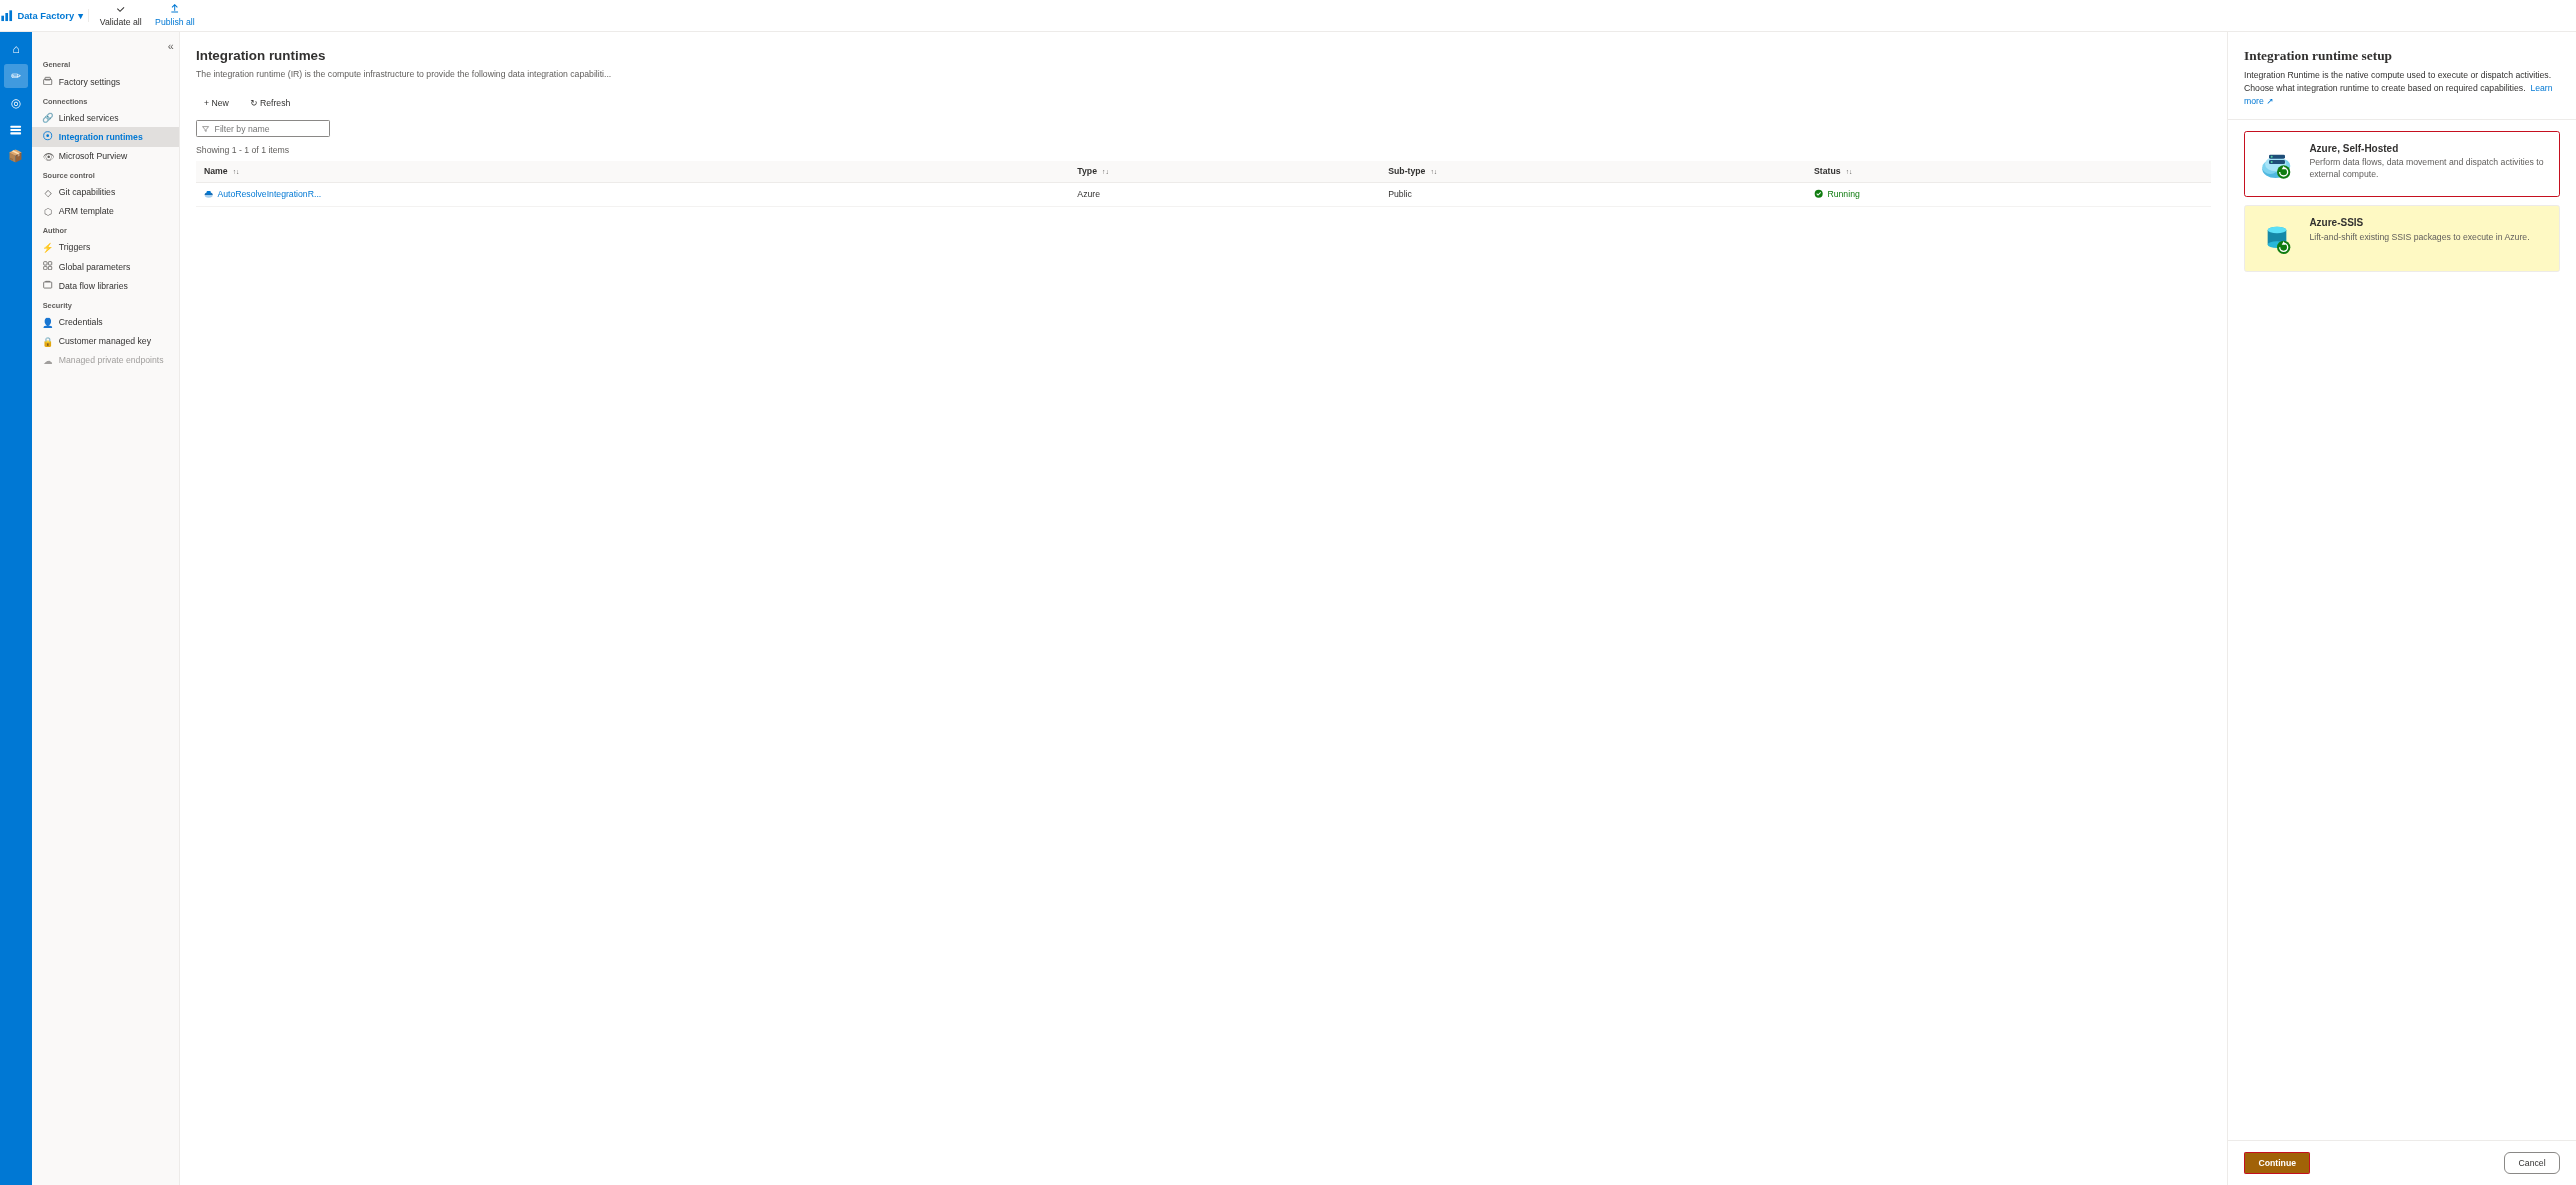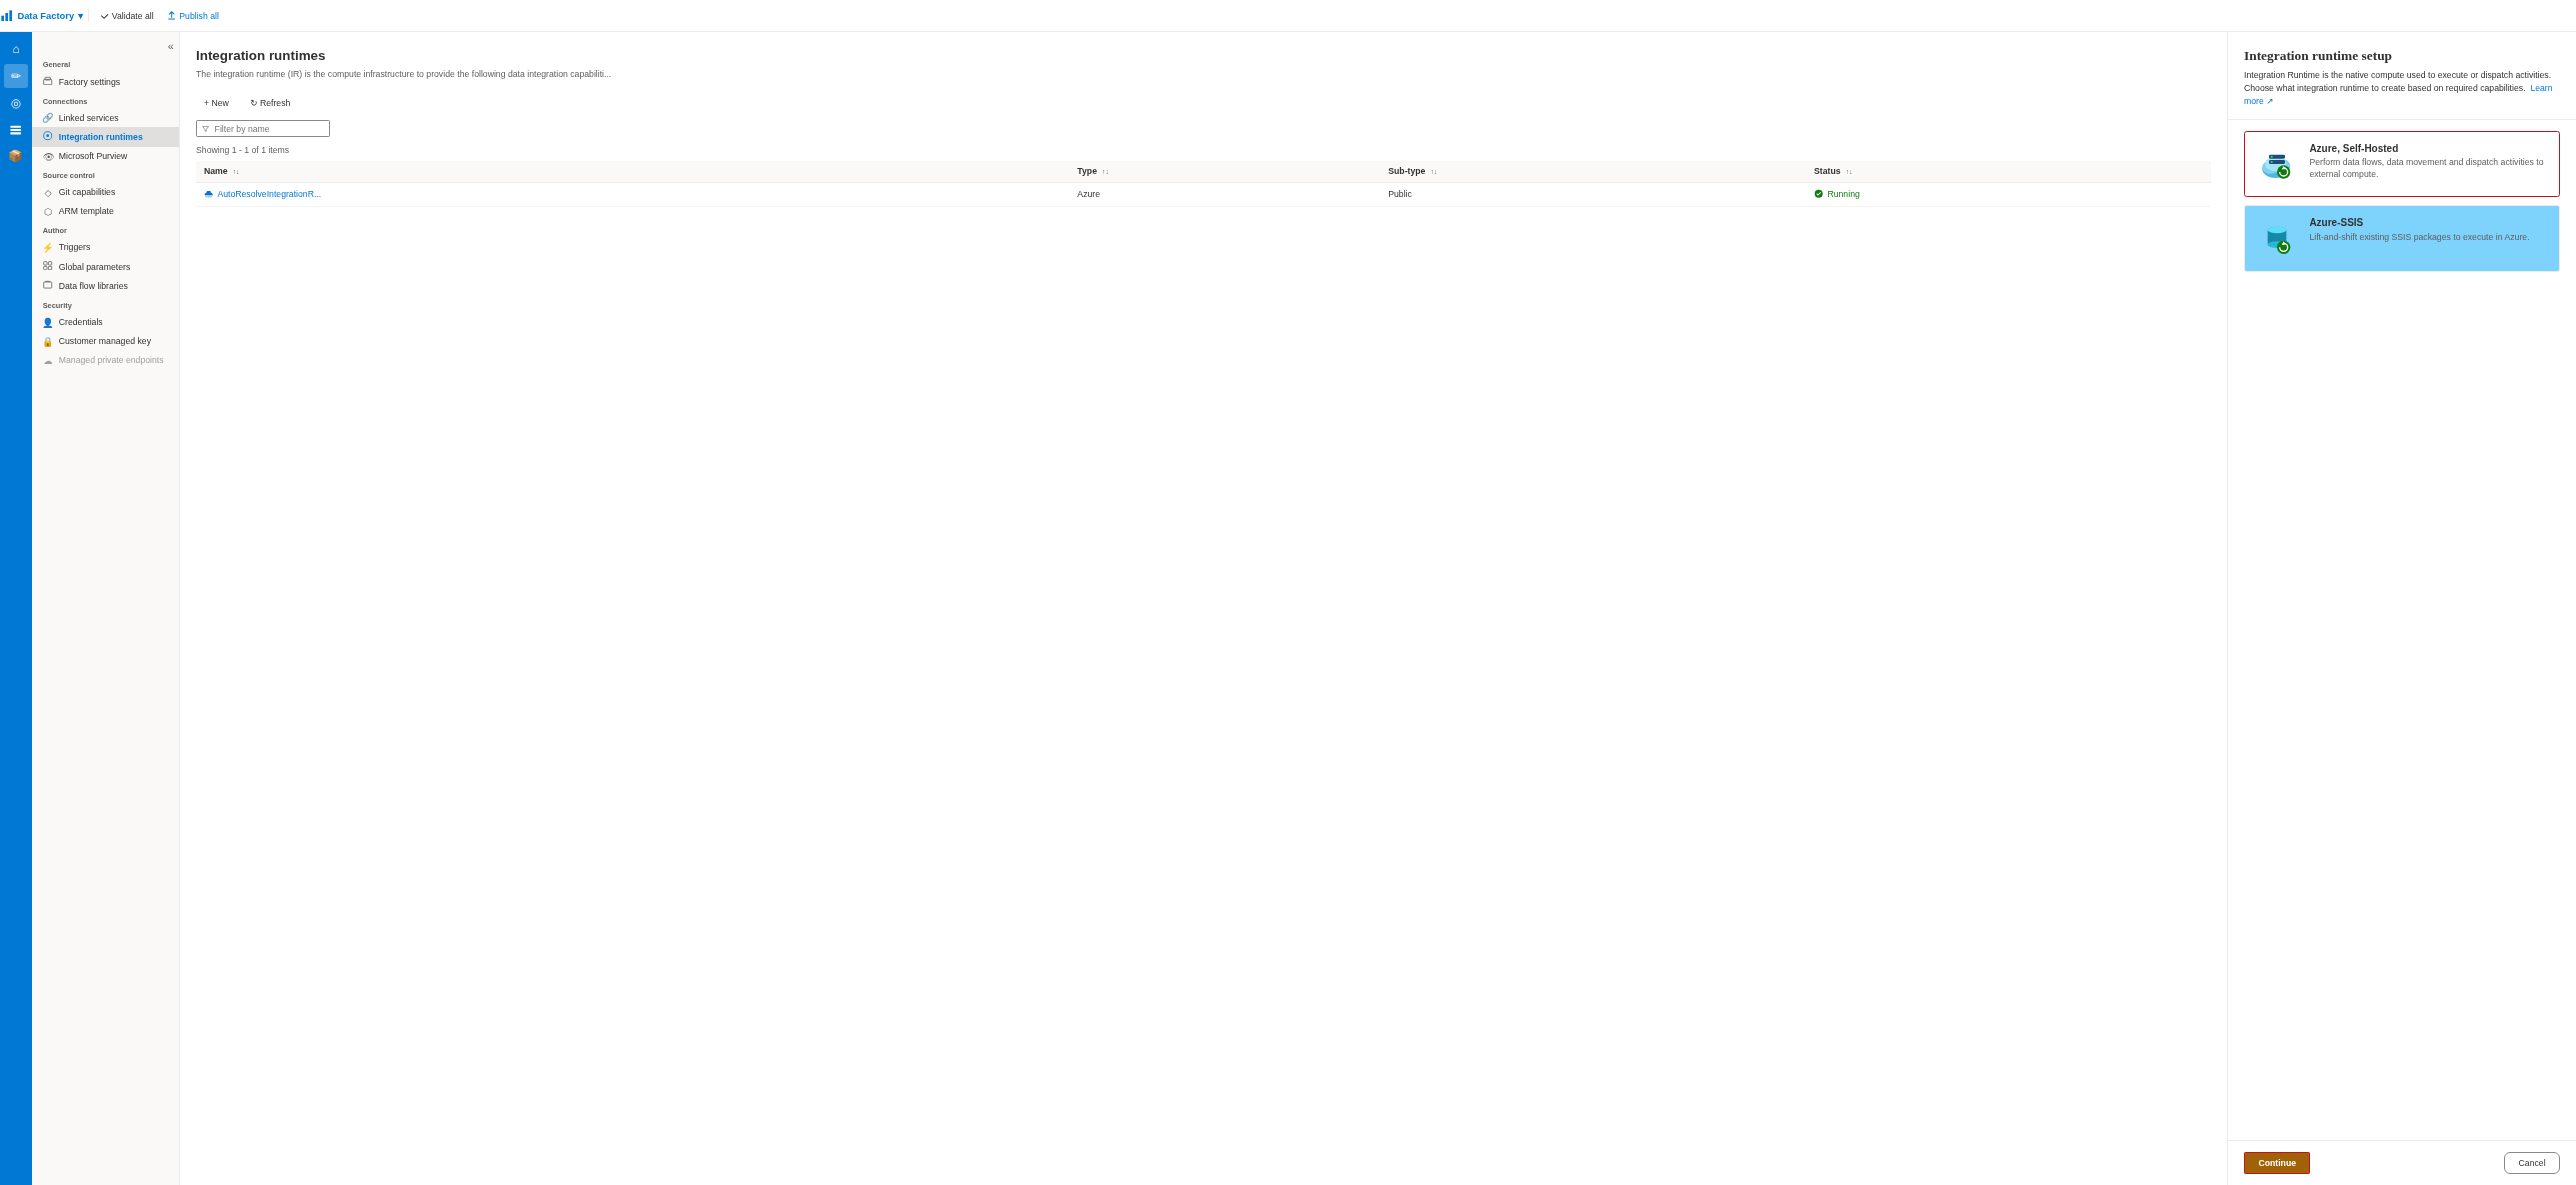--- a/index.html
+++ b/index.html
@@ -14,7 +14,7 @@
     .top-bar-brand { display: flex; align-items: center; gap: 4px; font-size: 9.4px; font-weight: 600; color: #0078d4; cursor: pointer; }
     .top-bar-divider { width: 0.7px; height: 13.4px; background: #edebe9; }
     .top-bar-actions { display: flex; align-items: center; gap: 2.7px; }
-    .top-bar-btn { display: flex; align-items: center; gap: 2.7px; padding: 2.7px 5.4px; border: none; background: transparent; cursor: pointer; font-size: 8.7px; color: #323130; border-radius: 1.3px; }
+    .top-bar-btn { display: flex; align-items: center; gap: 2.7px; padding: 2.7px 5.4px; border: none; background: transparent; cursor: pointer; font-size: 8.7px; color: #323130; border-radius: 1.3px; flex-direction: column; }
     .top-bar-btn.publish-btn { color: #0078d4; }
 
     

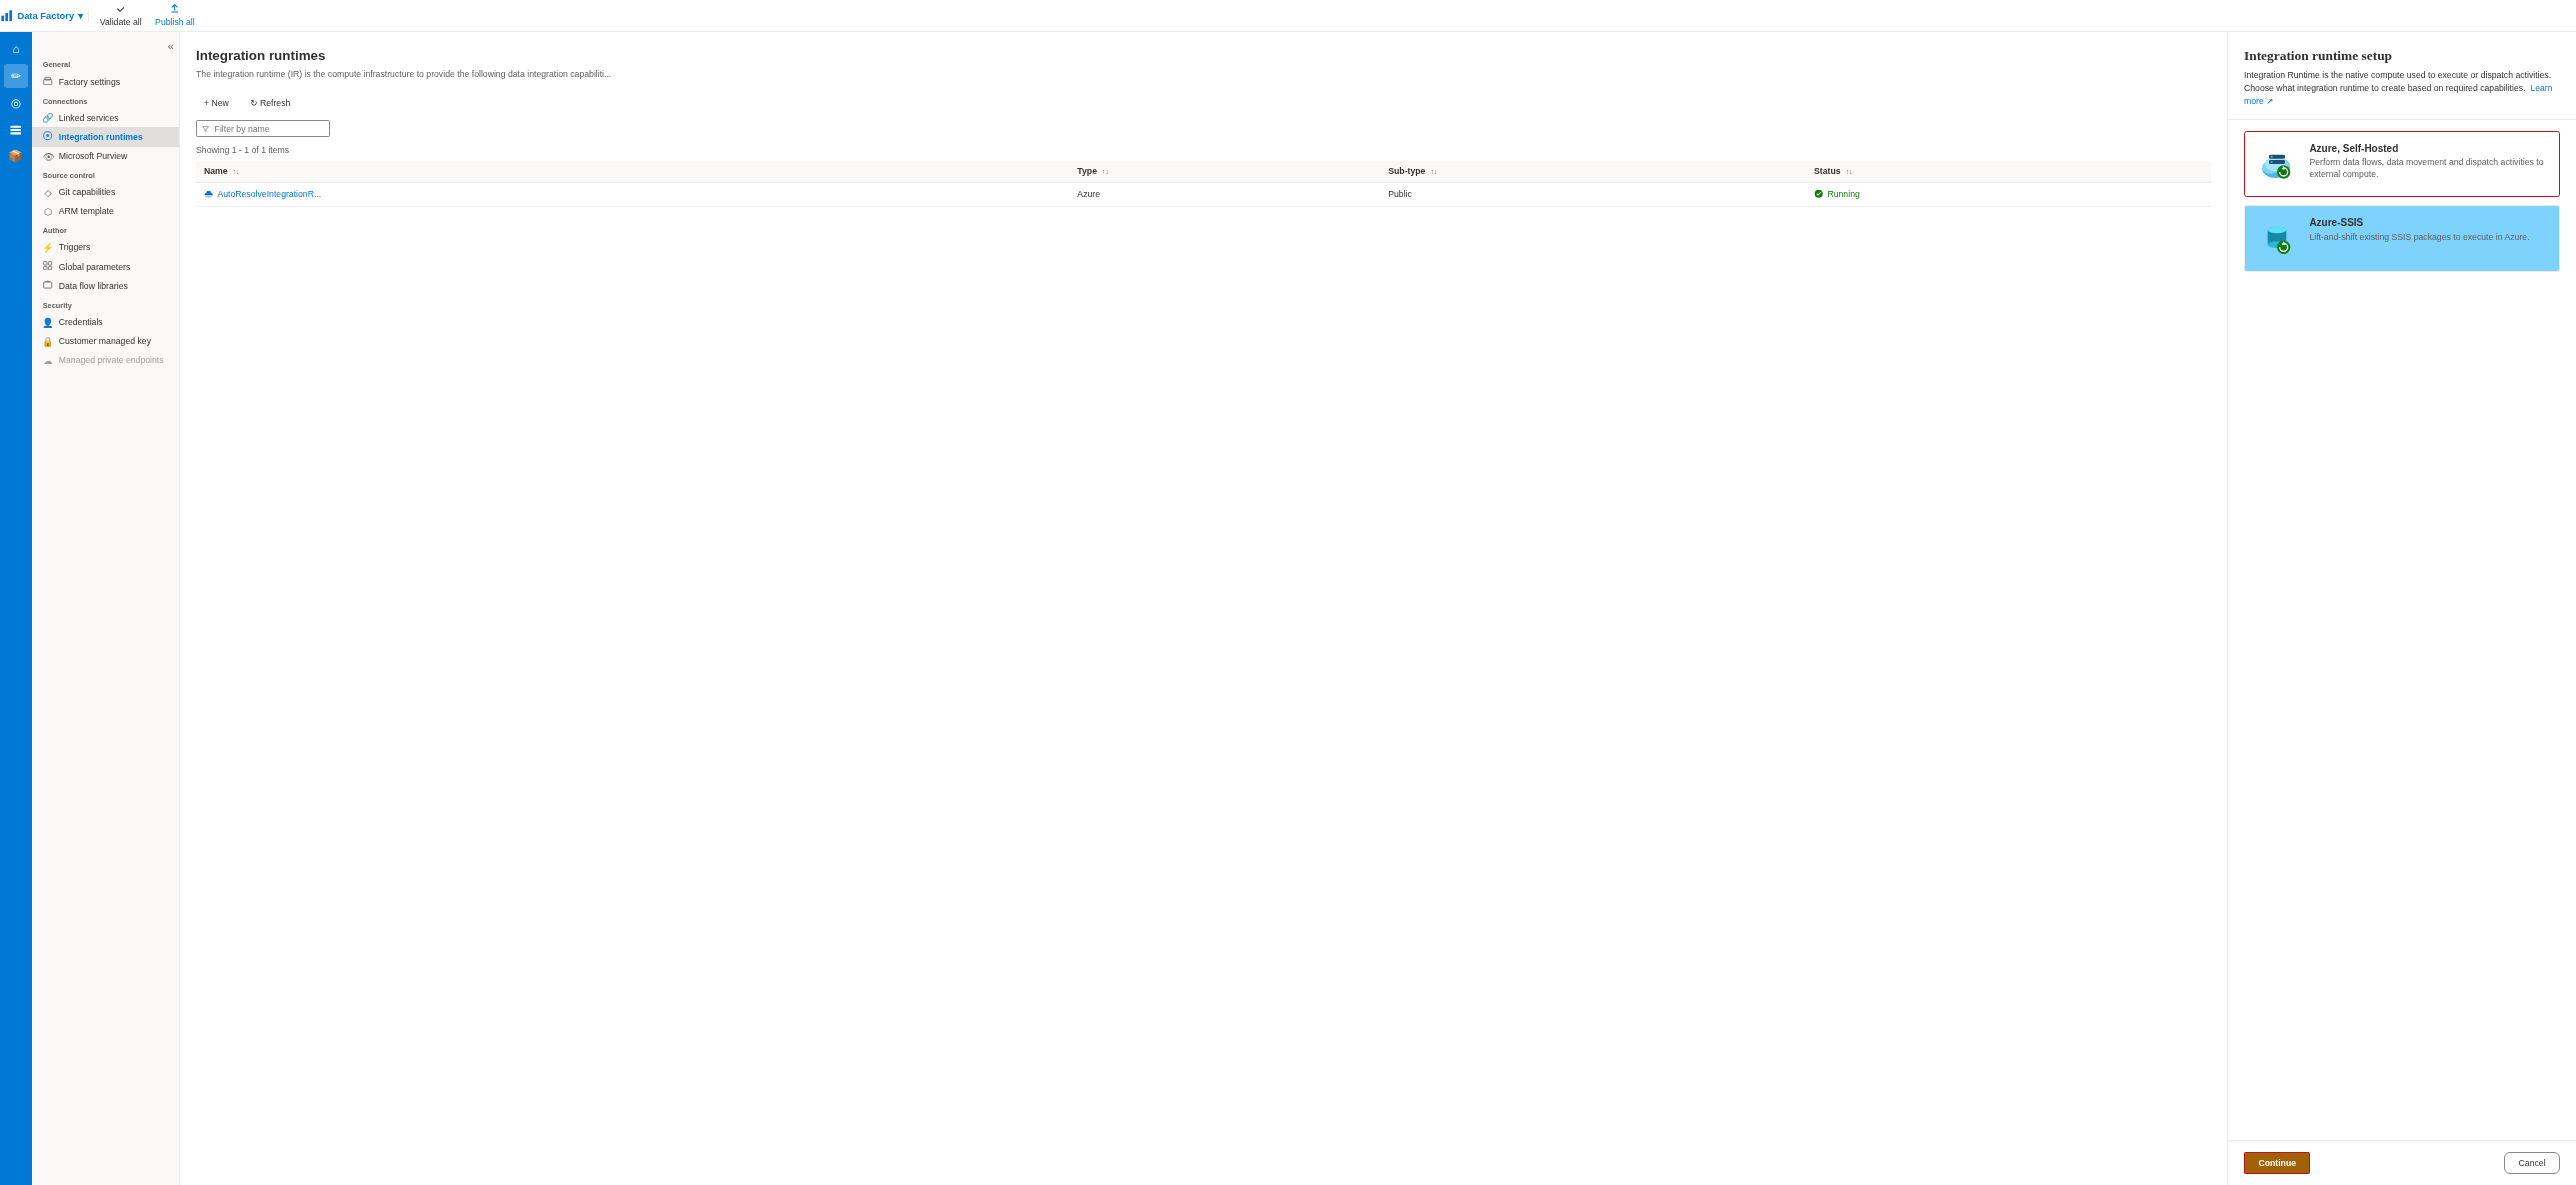--- a/index.html
+++ b/index.html
@@ -94,7 +94,7 @@
     
     .ir-card {
       display: flex; align-items: flex-start; gap: 10.7px; padding: 10.7px;
-      border: 1.3px solid #edebe9; border-radius: 2.7px; cursor: pointer; background: #7dd3fc;
+      border: 1.3px solid #edebe9; border-radius: 2.7px; cursor: pointer; background: #fef9c3;
     }
     .ir-card.selected { border-color: #c50f1f; background: #fff; }
     .ir-card-icon { width: 43px; height: 43px; flex-shrink: 0; display: flex; align-items: center; justify-content: center; }

